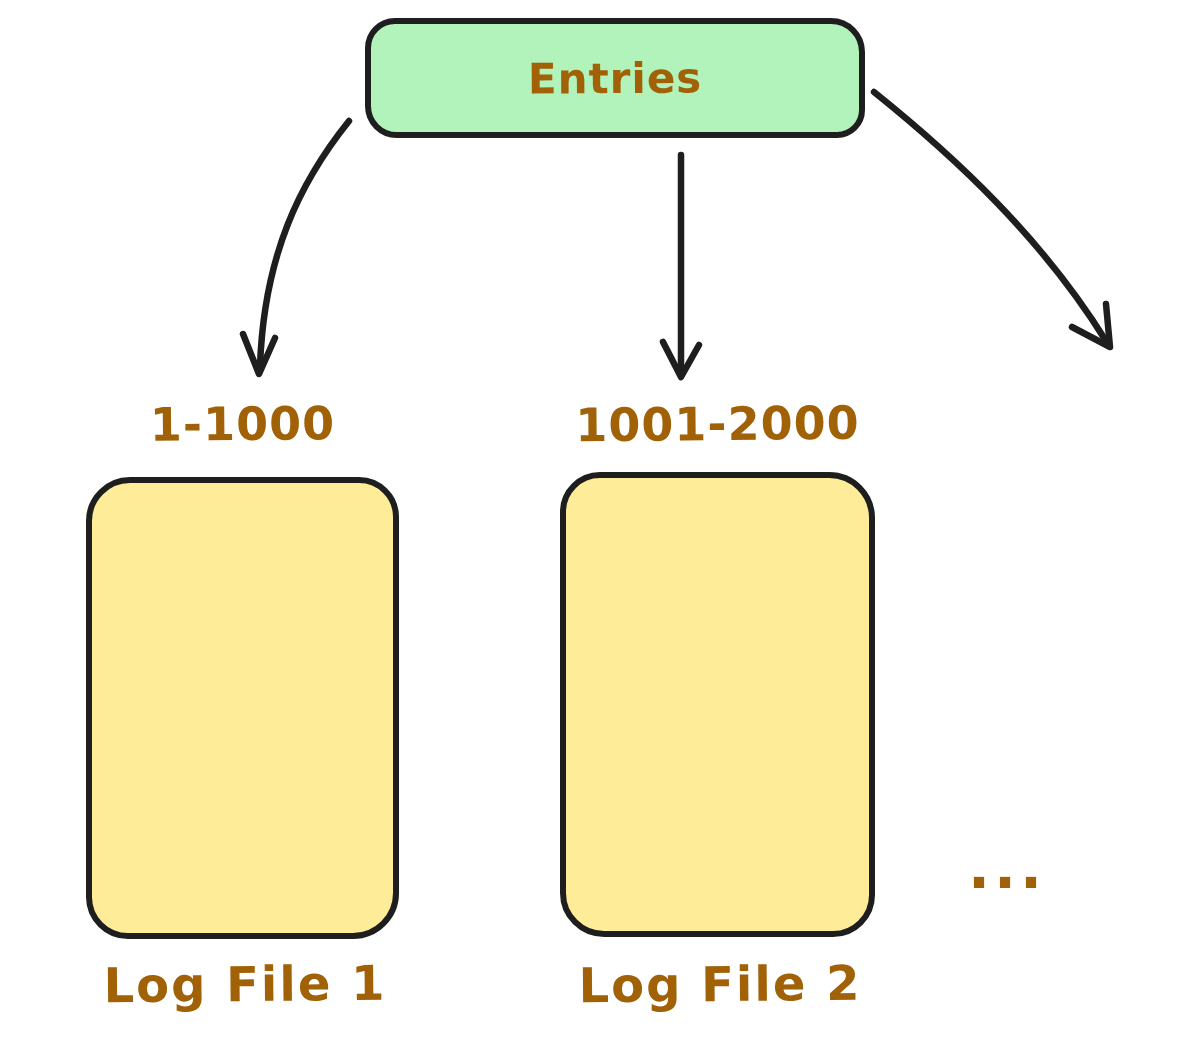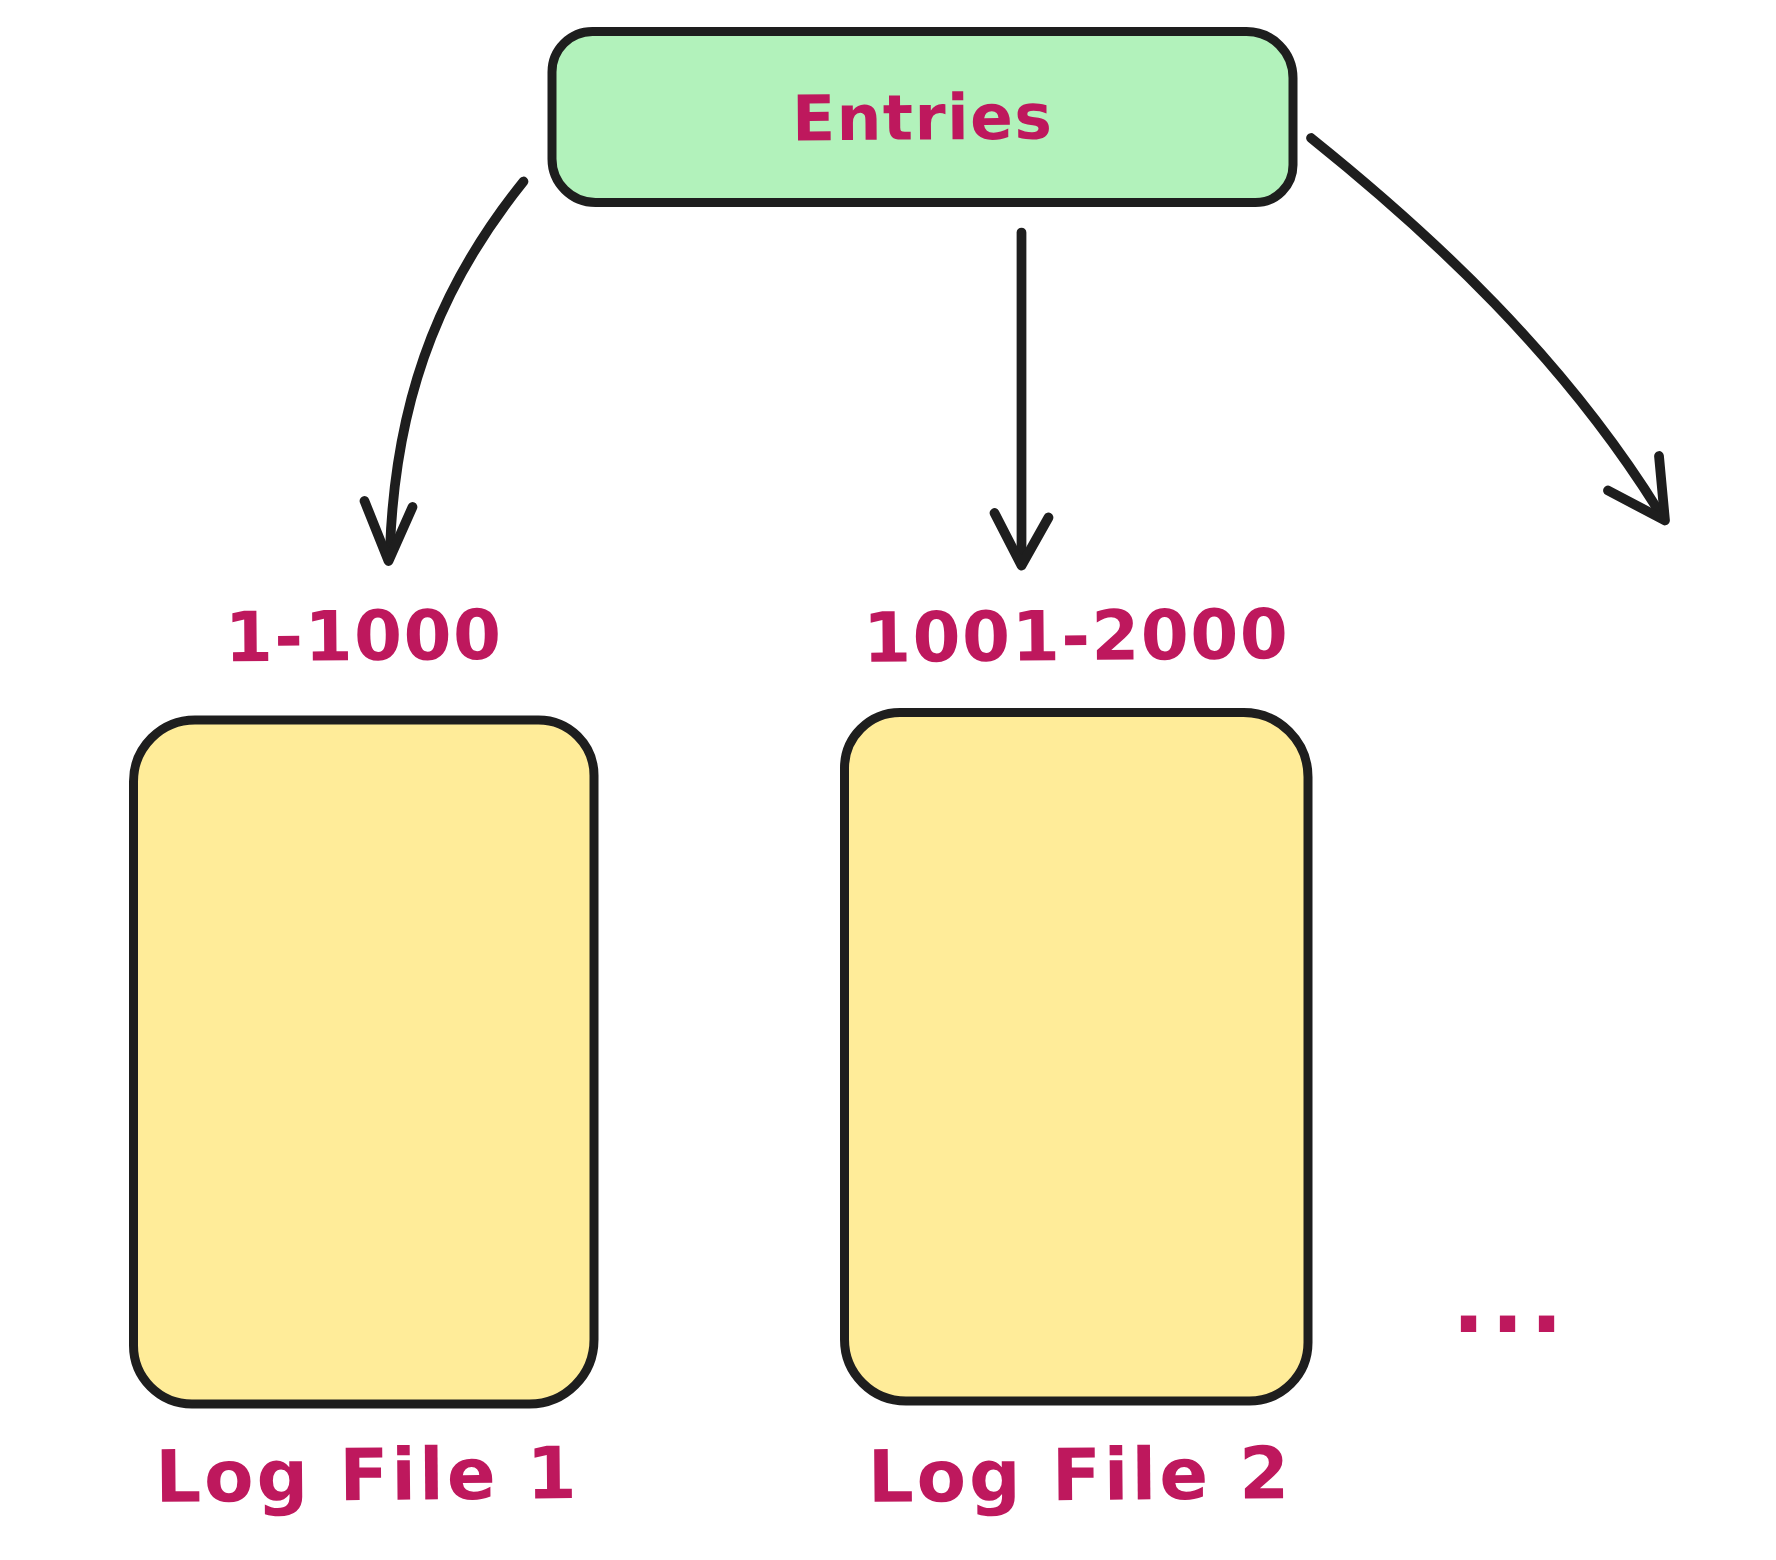--- a/index.html
+++ b/index.html
@@ -14,7 +14,7 @@
     background: #ffffff;
     overflow: hidden;
     font-family: "DejaVu Sans", sans-serif;
-    color: #be185d;
+    color: #a16207;
   }
   .arrow-layer {
     position: absolute;

